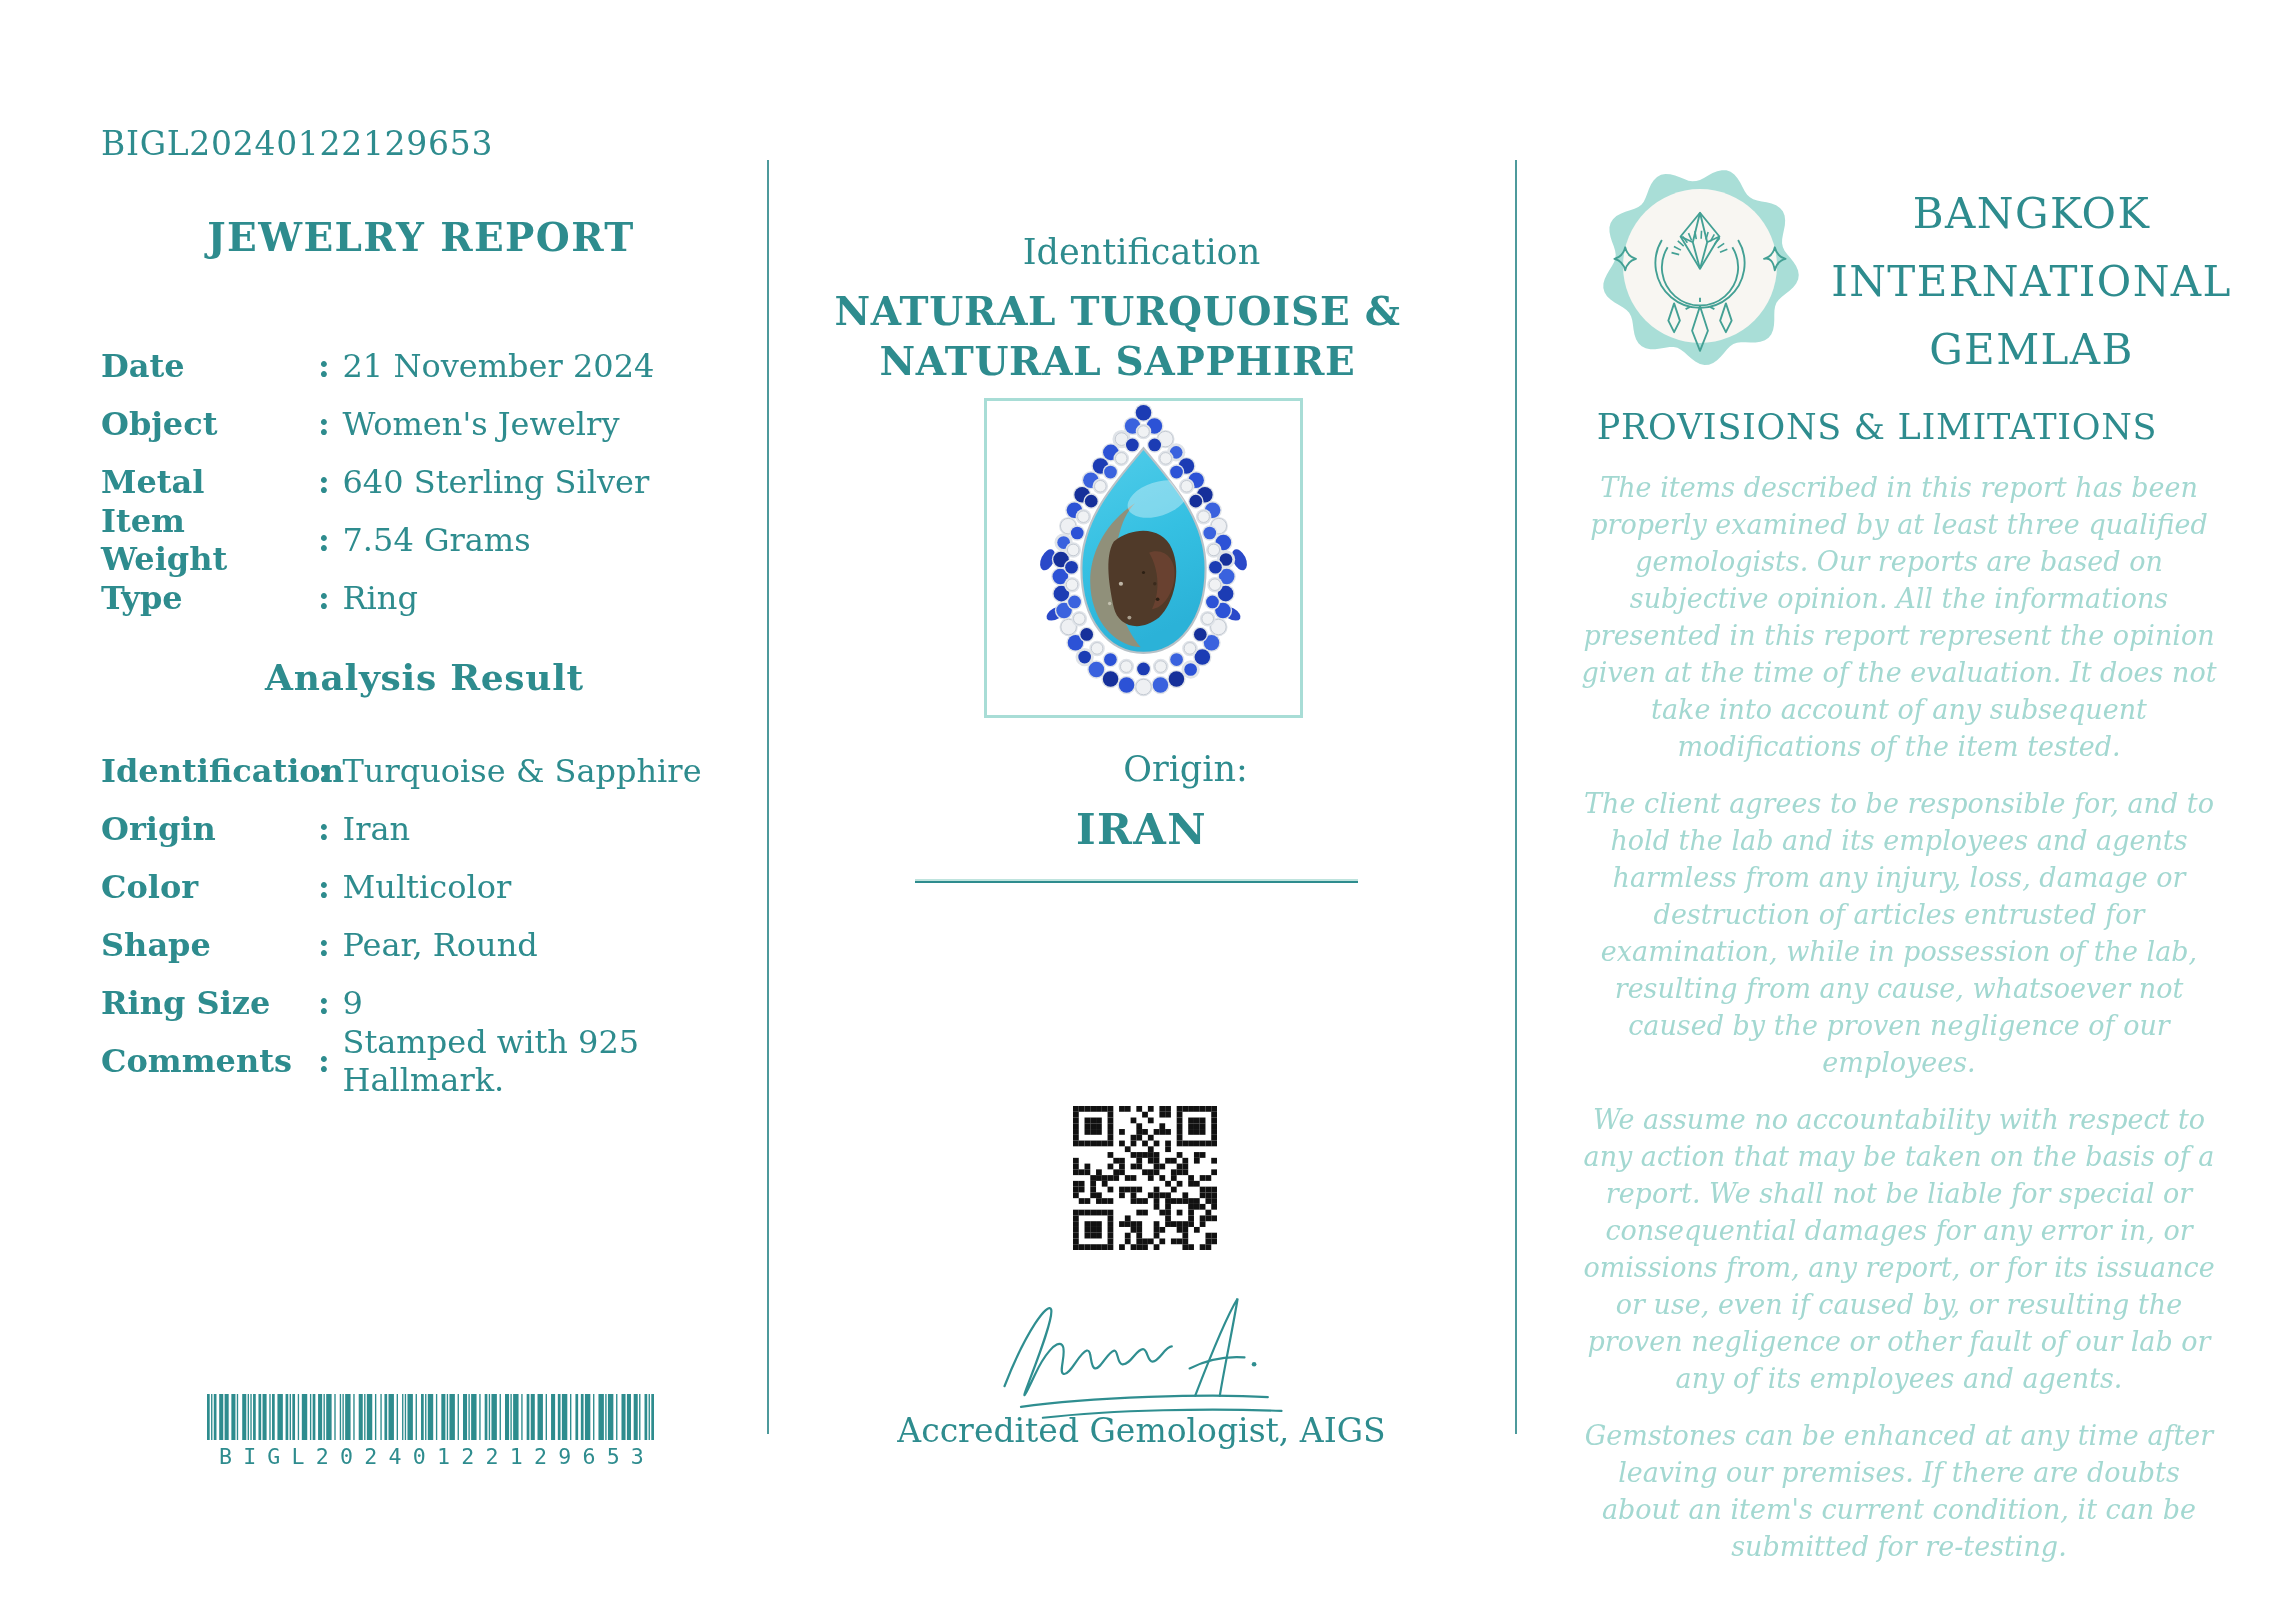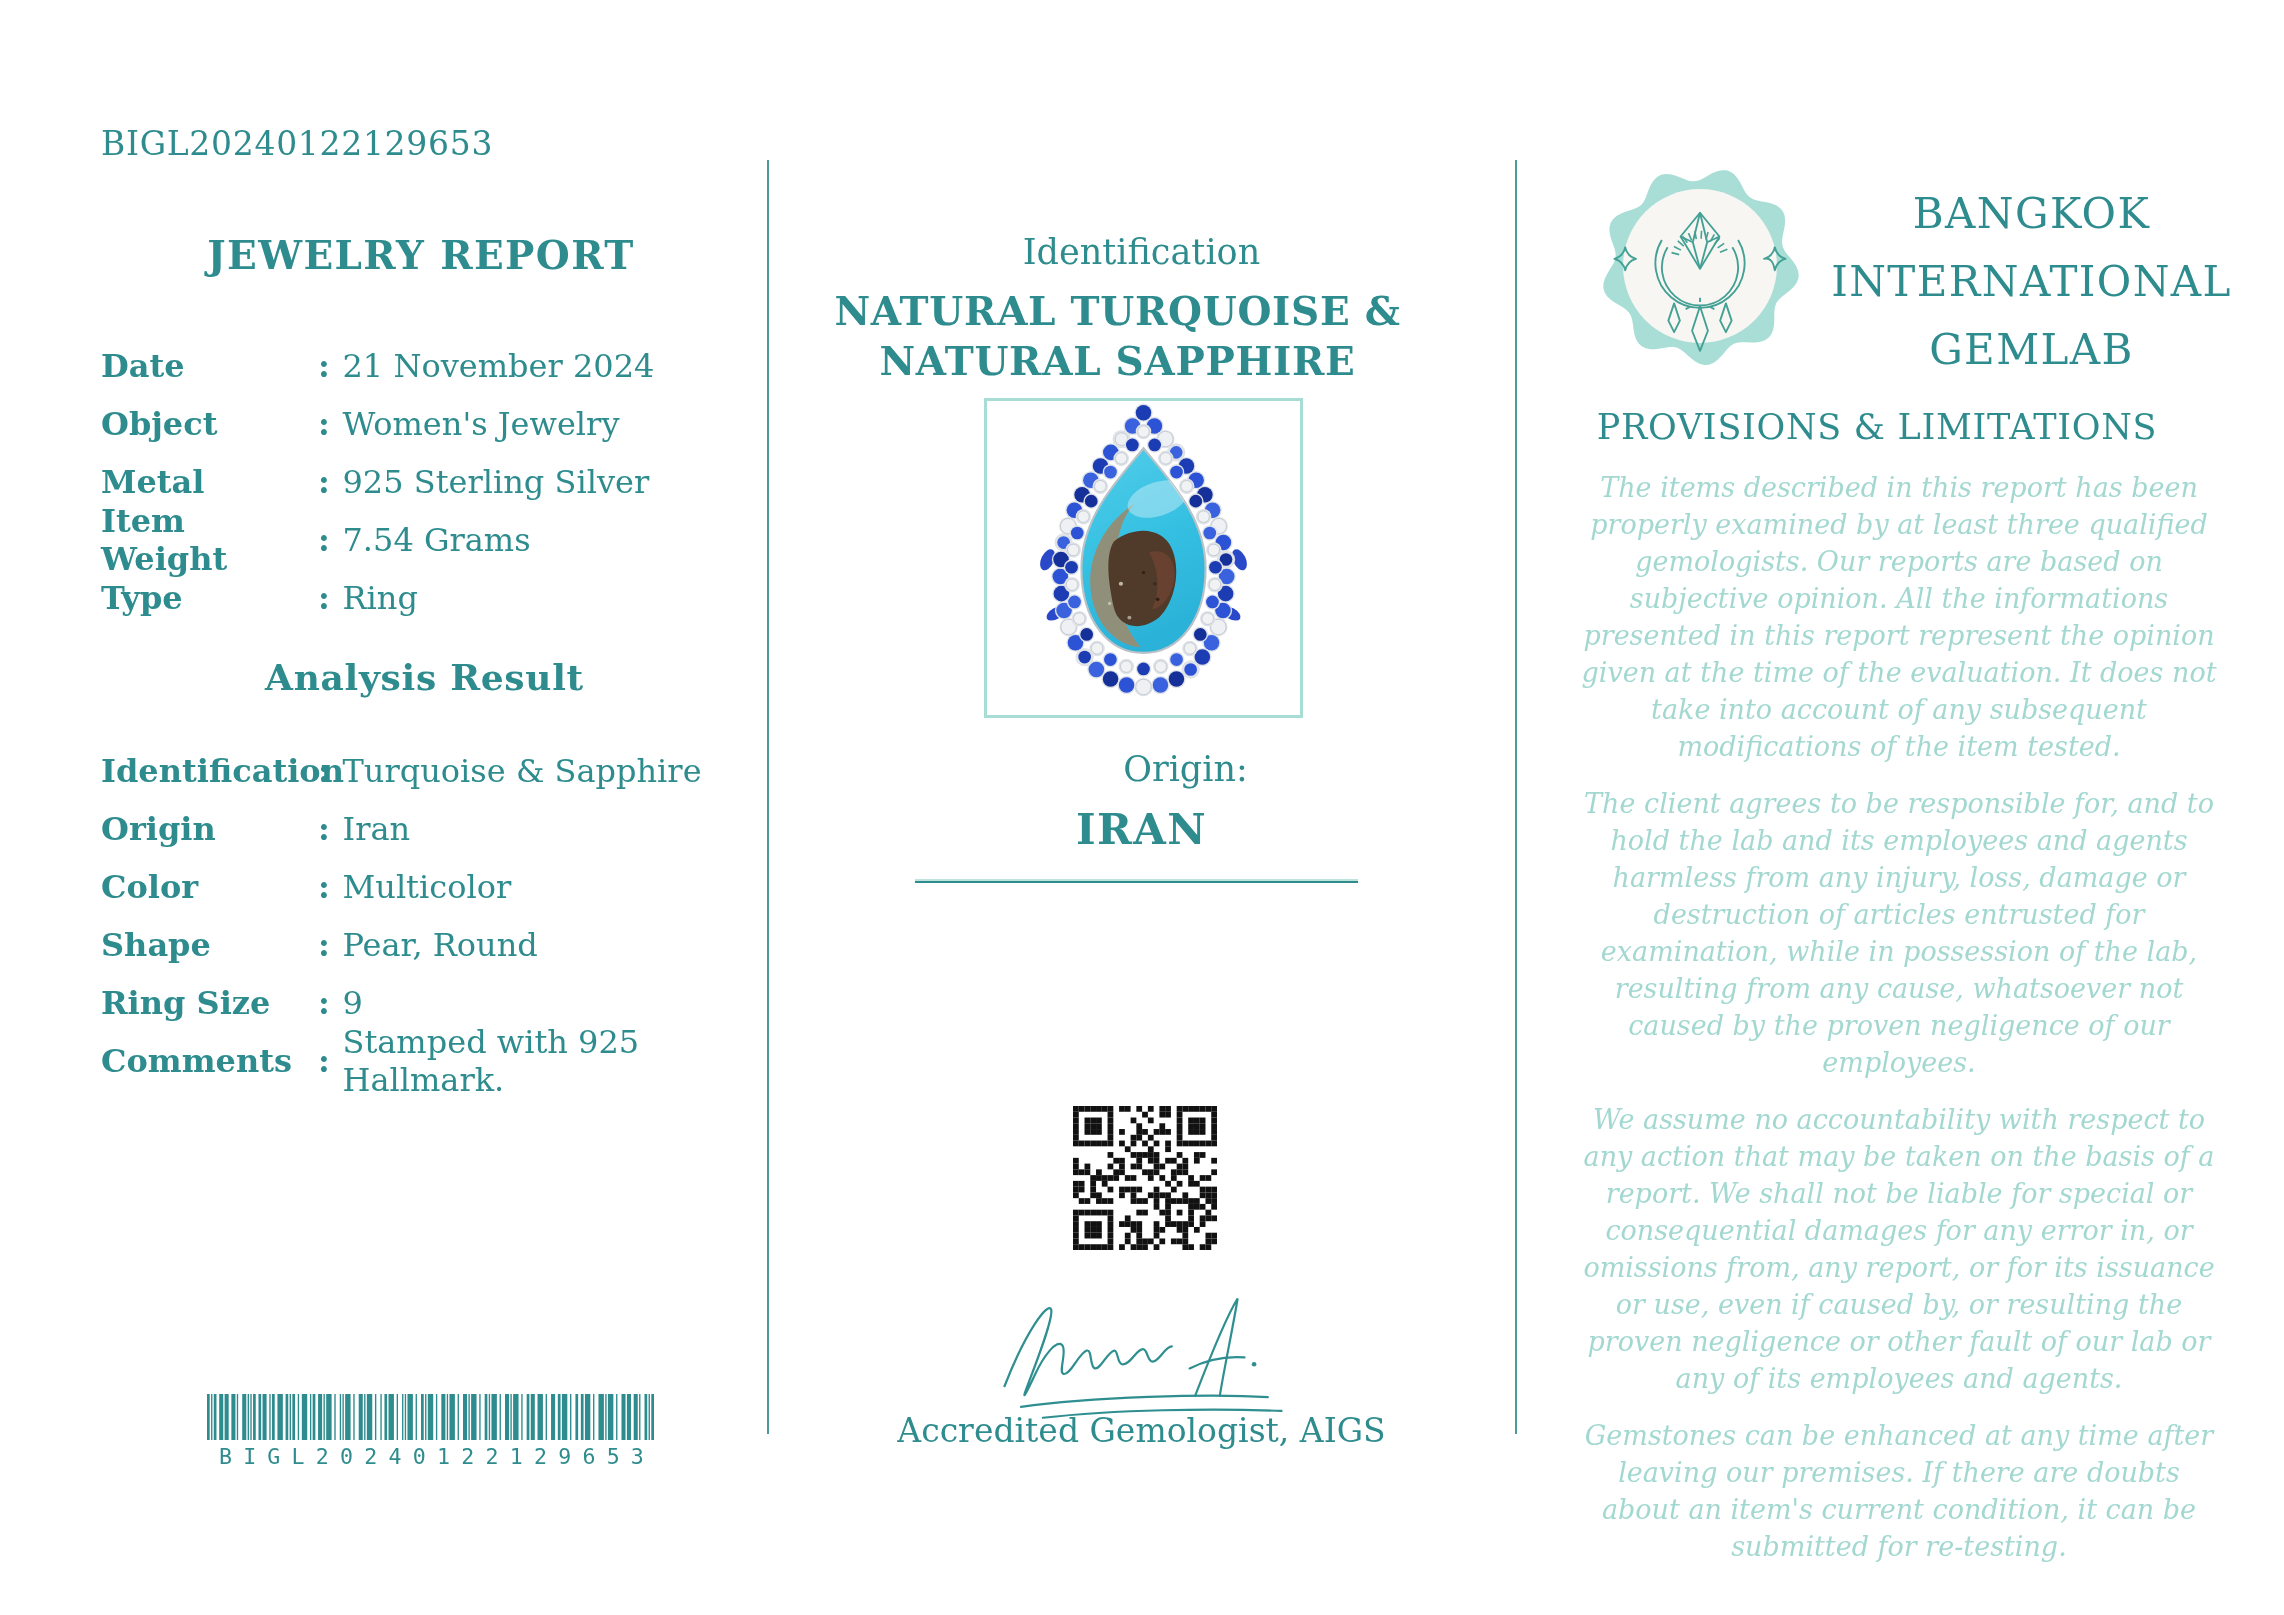--- a/index.html
+++ b/index.html
@@ -9,7 +9,7 @@
 
   
   .report-number{left:101px;top:124px;font-size:33px;letter-spacing:0.7px;}
-  .report-title{left:101px;top:232px;width:640px;text-align:center;font-size:39px;font-weight:bold;letter-spacing:1.4px;}
+  .report-title{left:101px;top:214px;width:640px;text-align:center;font-size:39px;font-weight:bold;letter-spacing:1.4px;}
   .fields{left:101px;top:337px;width:647px;}
   .fields2{left:101px;top:742px;width:647px;}
   .frow{display:flex;align-items:center;height:58px;font-size:32px;}

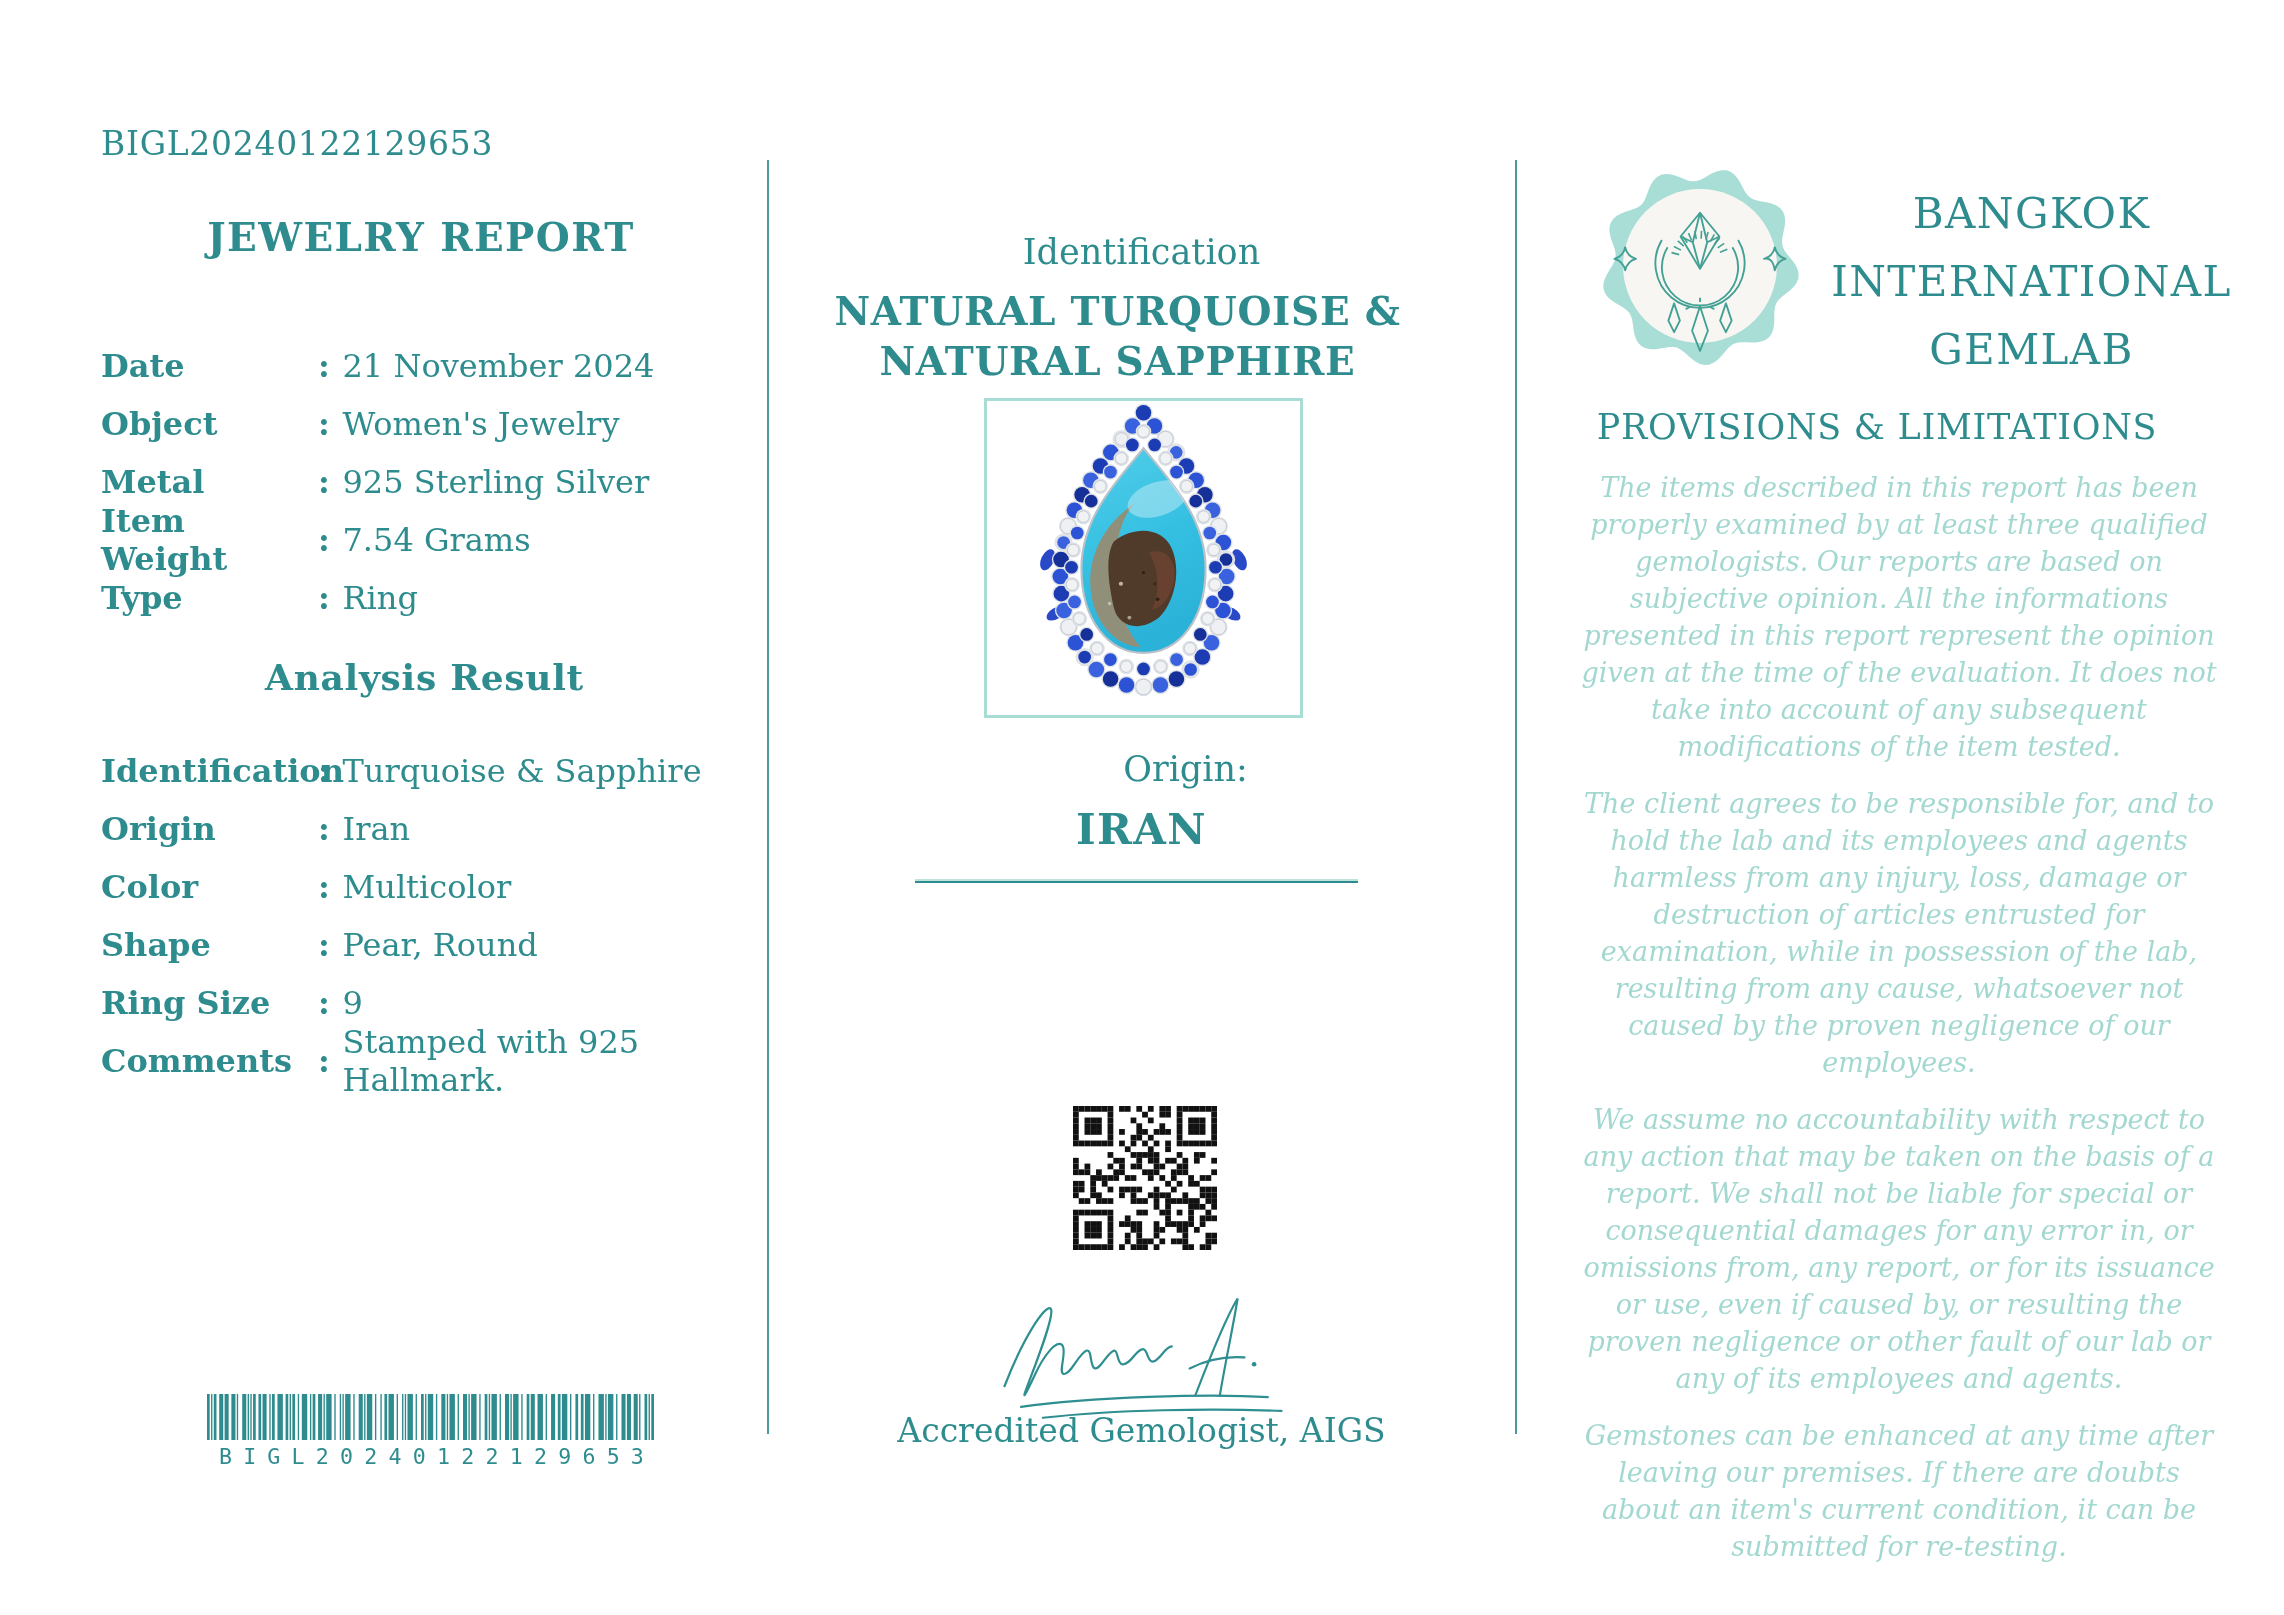--- a/index.html
+++ b/index.html
@@ -67,7 +67,7 @@
     <div class="frow">
       <span class="lbl">Metal</span>
       <span class="colon">:</span>
-      <span class="val">925 Sterling Silver</span>
+      <span class="val">640 Sterling Silver</span>
     </div>
     <div class="frow">
       <span class="lbl">Item Weight</span>

